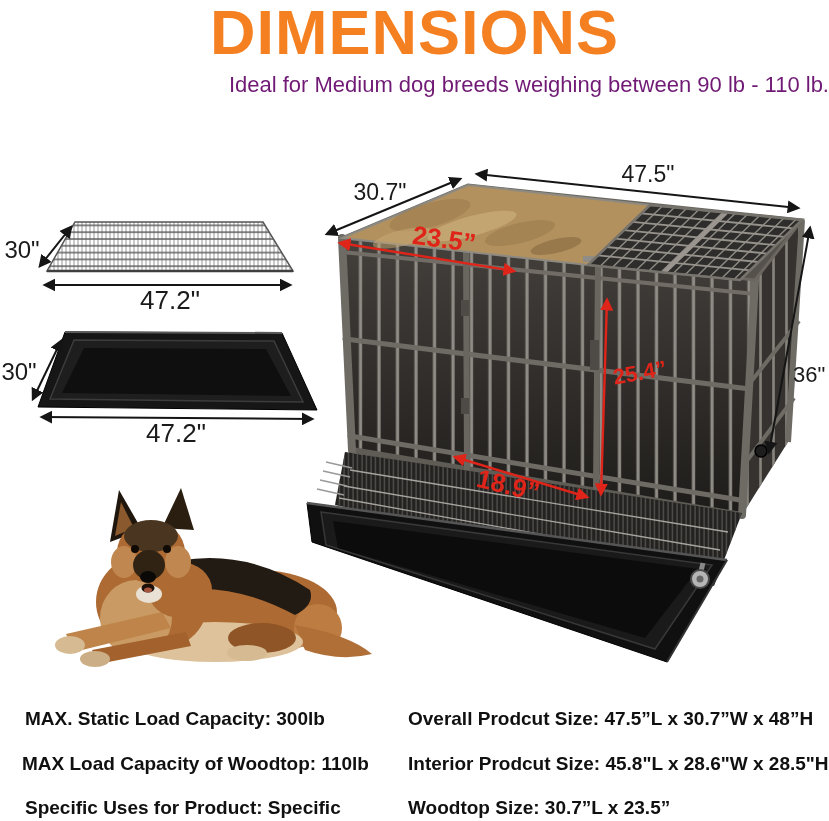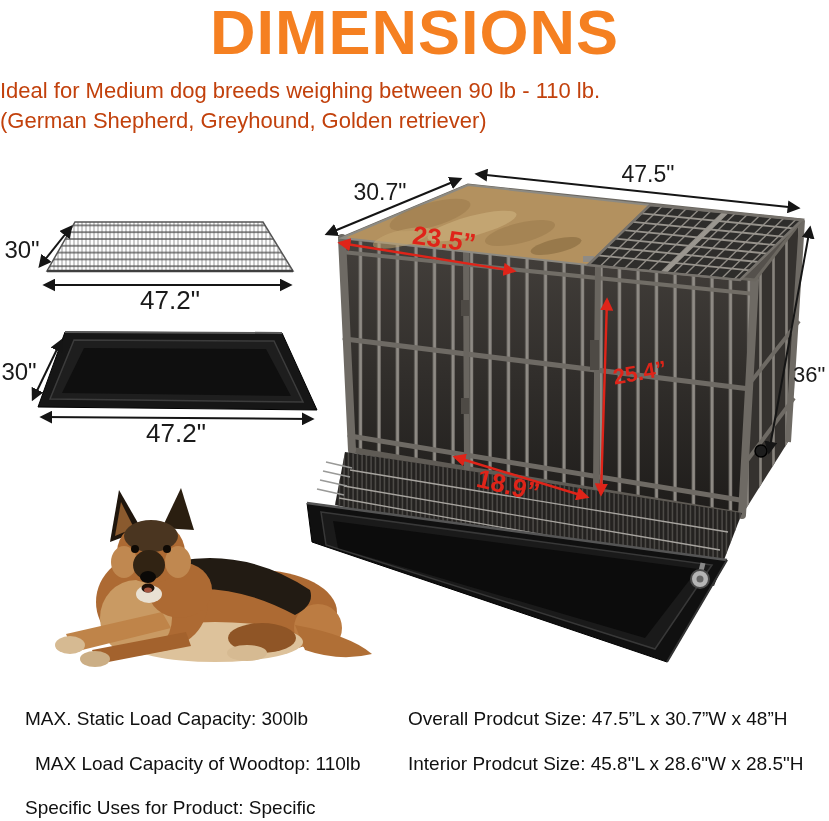--- a/index.html
+++ b/index.html
@@ -7,8 +7,8 @@
           font-family:"Liberation Sans",sans-serif;}
   .title{position:absolute;left:0;top:0;width:829px;text-align:center;
          font-size:63px;font-weight:bold;letter-spacing:1px;color:#F58021;line-height:64px;}
-  .subtitle{position:absolute;left:0;top:76px;width:829px;text-align:left;
-            font-size:22px;color:#c2410c;line-height:30px;}
+  .subtitle{position:absolute;left:0;top:70px;width:829px;text-align:right;
+            font-size:22px;color:#701a75;line-height:30px;}
   .fig{position:absolute;}
   svg text{font-family:"Liberation Sans",sans-serif;fill:#1a1a1a;}
   text.dim{font-size:23px;}

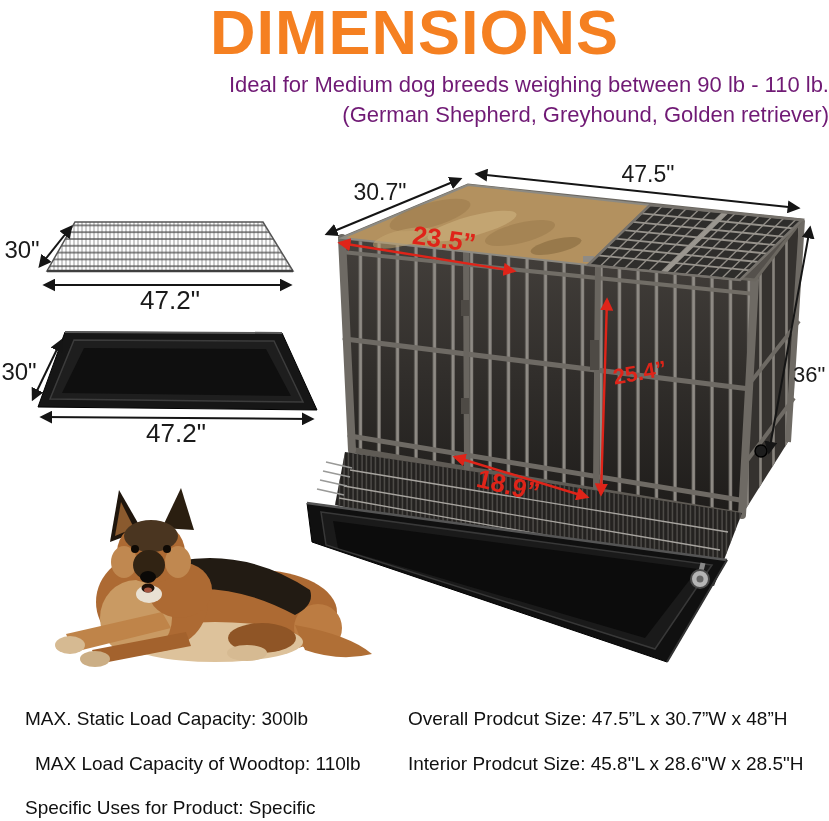--- a/index.html
+++ b/index.html
@@ -25,7 +25,6 @@
   <div class="title">DIMENSIONS</div>
   <div class="subtitle">
     <div>Ideal for Medium dog breeds weighing between 90 lb - 110 lb.</div>
-    <div>(German Shepherd, Greyhound, Golden retriever)</div>
   </div>
 
   <svg class="fig" style="left:0;top:160px" width="340" height="155" viewBox="0 160 340 155">

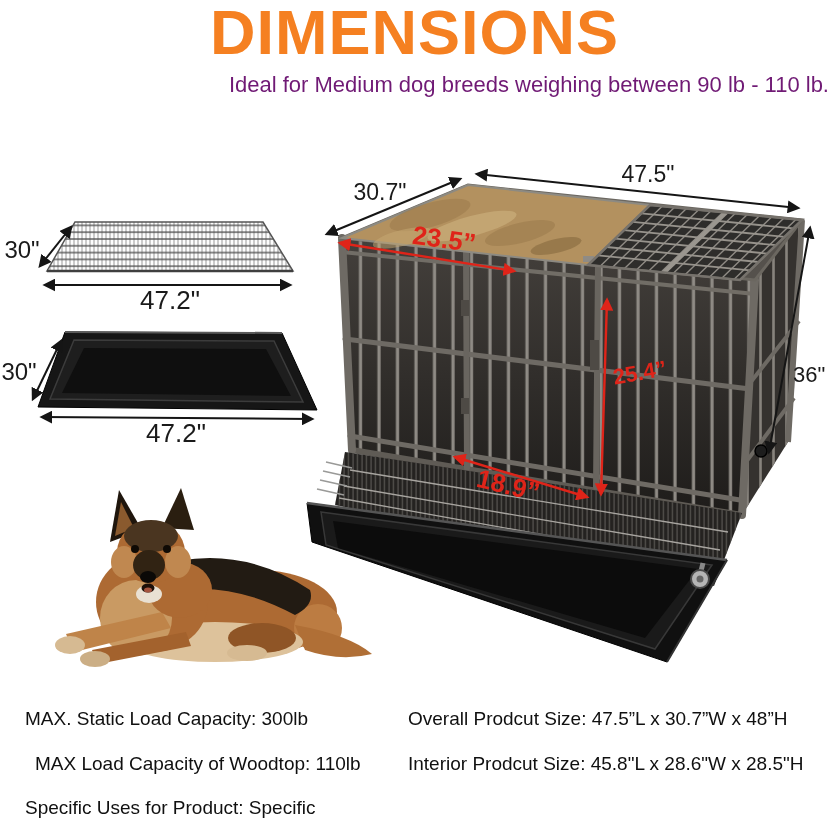--- a/index.html
+++ b/index.html
@@ -15,7 +15,7 @@
   text.dim-sm{font-size:24px;}
   text.dim-lg{font-size:26px;}
   text.red{fill:#DF2419;font-weight:bold;}
-  .spec{position:absolute;font-weight:normal;font-size:19px;color:#101010;white-space:nowrap;}
+  .spec{position:absolute;font-weight:bold;font-size:19px;color:#101010;white-space:nowrap;}
 </style>
 </head>
 <body>

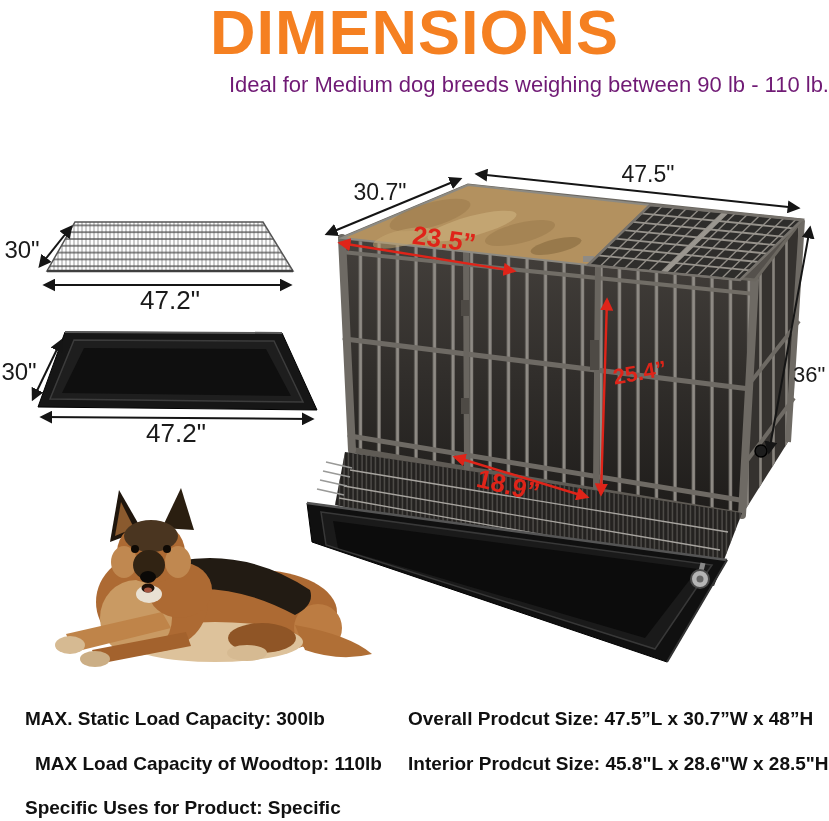--- a/index.html
+++ b/index.html
@@ -239,7 +239,7 @@
   </svg>
 
   <div class="spec" style="left:25px;top:708px">MAX. Static Load Capacity: 300lb</div>
-  <div class="spec" style="left:35px;top:753px">MAX Load Capacity of Woodtop: 110lb</div>
+  <div class="spec" style="left:22px;top:753px">MAX Load Capacity of Woodtop: 110lb</div>
   <div class="spec" style="left:25px;top:797px">Specific Uses for Product: Specific</div>
   <div class="spec" style="left:408px;top:708px">Overall Prodcut Size: 47.5”L x 30.7”W x 48”H</div>
   <div class="spec" style="left:408px;top:753px">Interior Prodcut Size: 45.8"L x 28.6"W x 28.5"H</div>

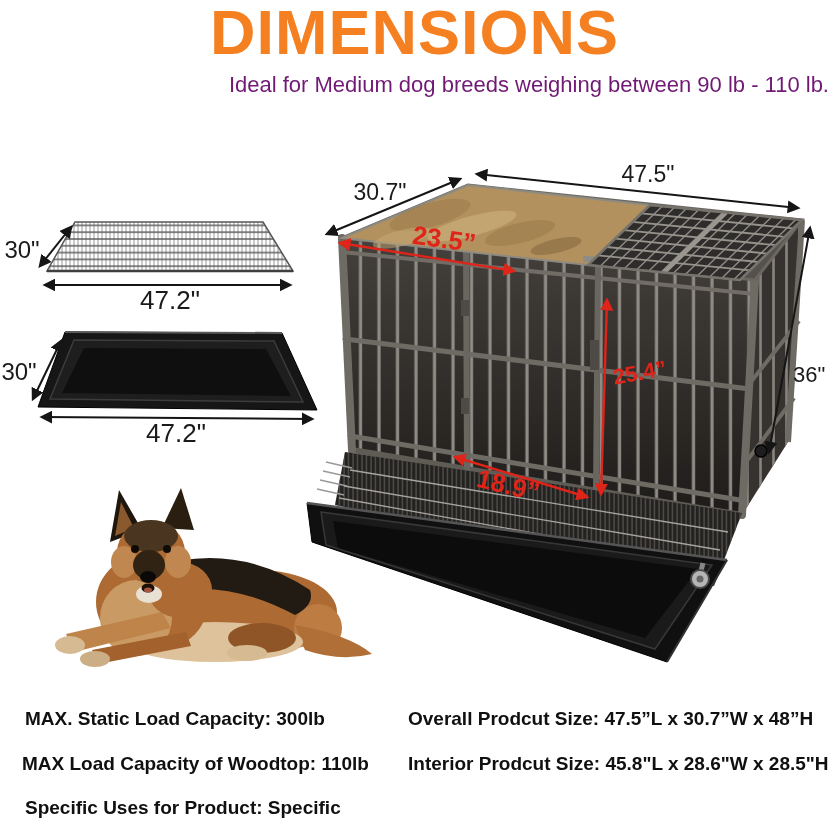--- a/index.html
+++ b/index.html
@@ -243,6 +243,7 @@
   <div class="spec" style="left:25px;top:797px">Specific Uses for Product: Specific</div>
   <div class="spec" style="left:408px;top:708px">Overall Prodcut Size: 47.5”L x 30.7”W x 48”H</div>
   <div class="spec" style="left:408px;top:753px">Interior Prodcut Size: 45.8"L x 28.6"W x 28.5"H</div>
+  <div class="spec" style="left:408px;top:797px">Woodtop Size: 30.7”L x 23.5”</div>
 
 </div>
 

